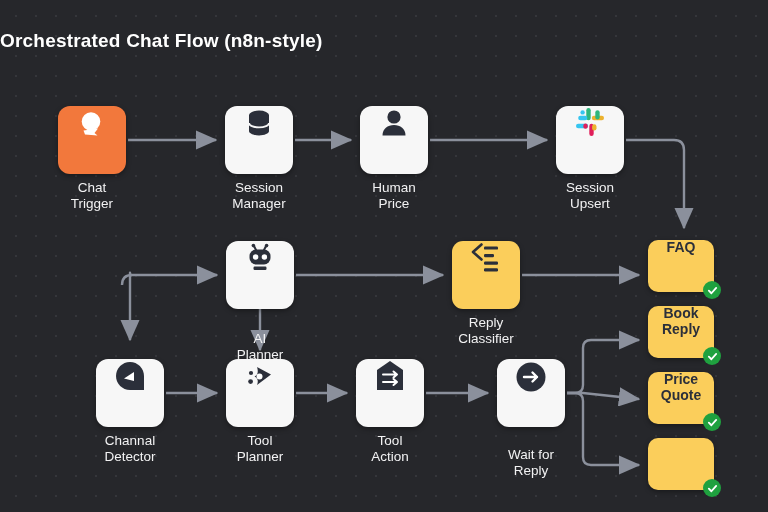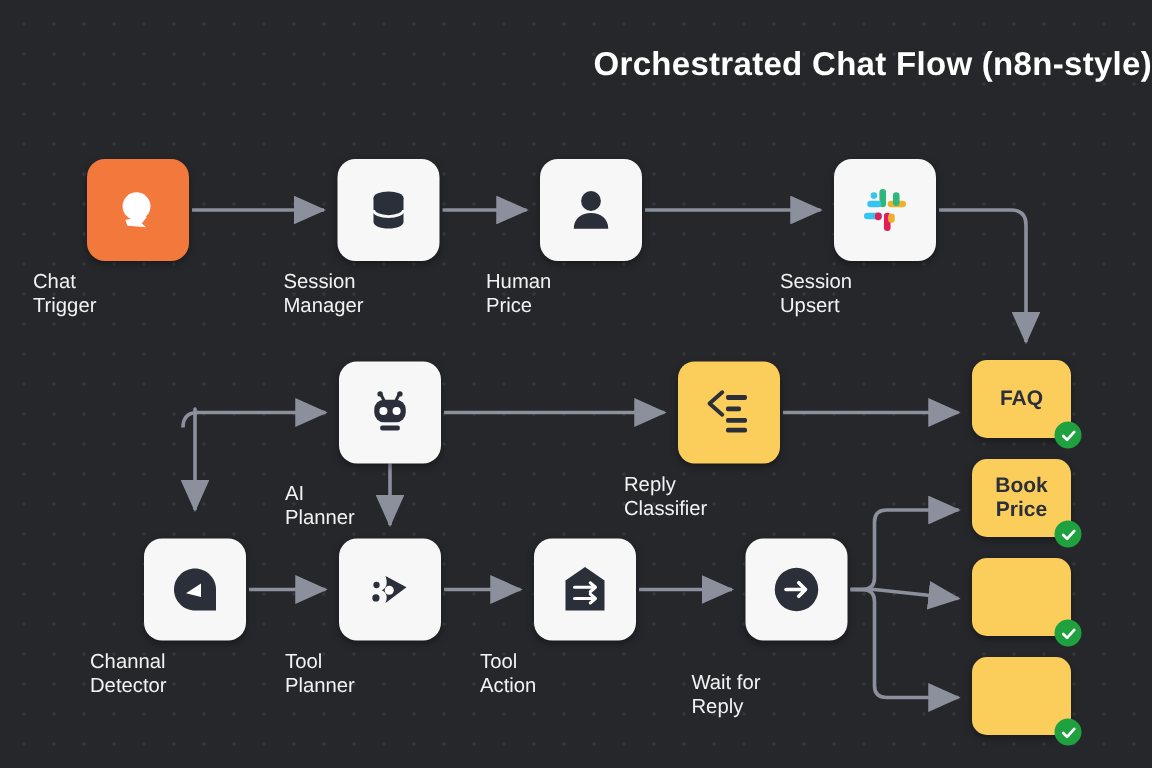--- a/index.html
+++ b/index.html
@@ -19,9 +19,9 @@
   }
   #title{
     position:absolute;top:30px;left:0;width:768px;
-    text-align:right;
+    text-align:left;
     color:#ffffff;
-    font-size:22px;
+    font-size:19px;
     font-weight:bold;
     letter-spacing:.2px;
   }

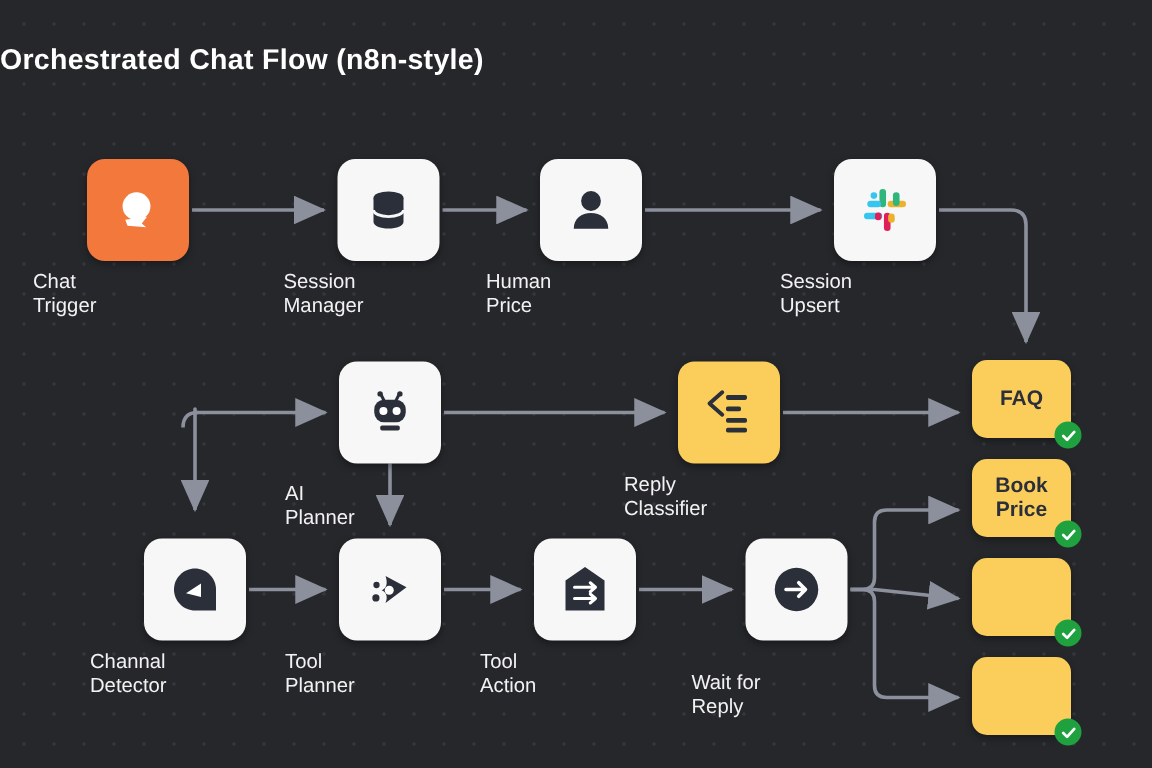--- a/index.html
+++ b/index.html
@@ -46,7 +46,7 @@
   .label{
     position:absolute;
     width:140px;left:-36px;
-    text-align:left;
+    text-align:center;
     color:#f2f2f3;
     font-size:13.5px;
     line-height:1.22;

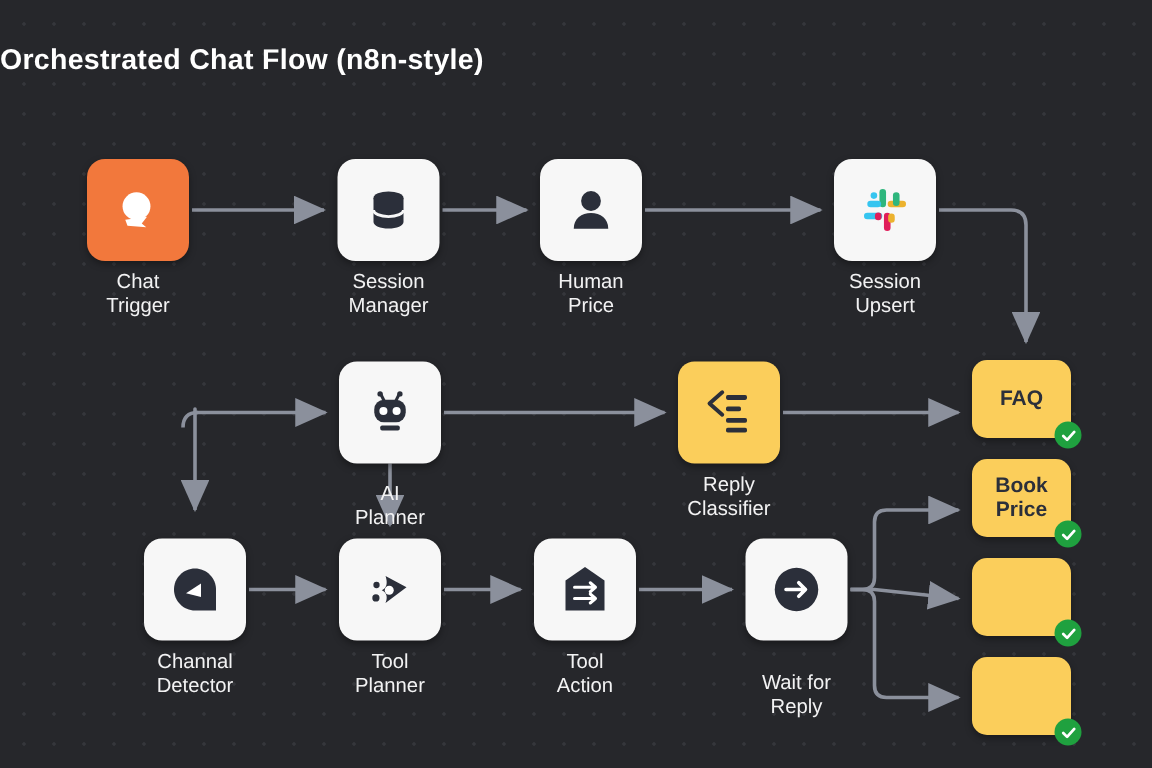--- a/index.html
+++ b/index.html
@@ -31,7 +31,7 @@
   .box{
     position:absolute;left:0;top:0;
     border-radius:12px;
-    display:flex;align-items:center;justify-content:center;
+    display:flex;align-items:flex-start;justify-content:center;
     box-shadow:0 2px 5px rgba(0,0,0,.35);
   }
   .box.square{width:68px;height:68px;}

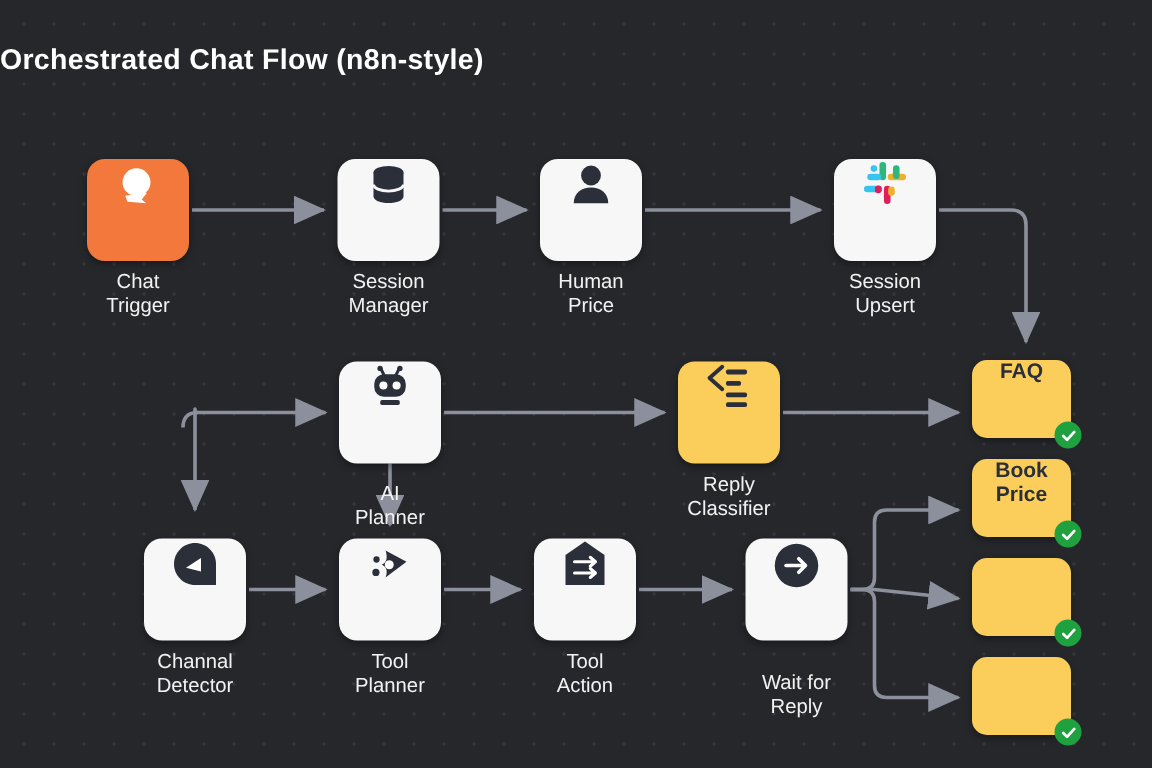--- a/index.html
+++ b/index.html
@@ -250,7 +250,7 @@
   <div class="node" style="left:648px;top:306px;">
     <div class="box pill">
       <span>Book
-Price</span>
+Reply</span>
       <span class="badge">
         <svg width="11" height="11" viewBox="0 0 12 12">
             <path d="M2,6.2 L4.8,9 L10,3.2" fill="none" stroke="#ffffff" stroke-width="2" stroke-linecap="round" stroke-linejoin="round"></path>

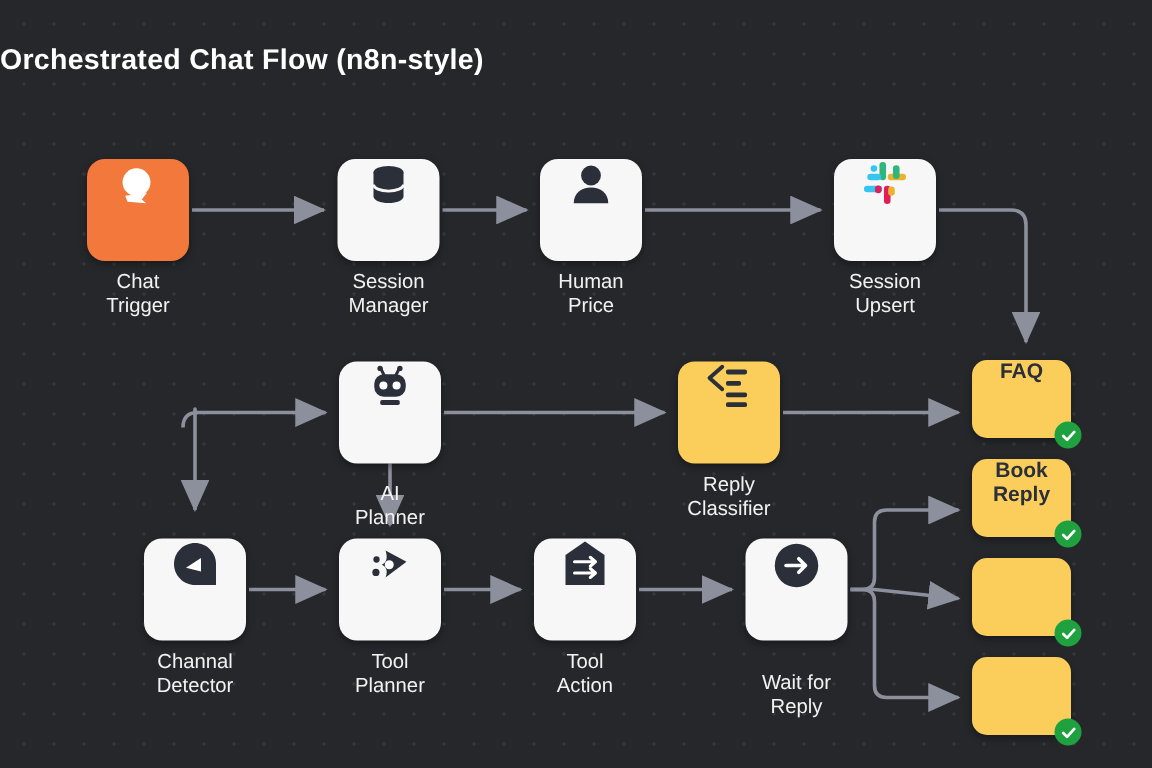--- a/index.html
+++ b/index.html
@@ -171,7 +171,7 @@
         <rect x="10.5" y="25.6" width="13" height="3.4" rx="1.2" fill="#2b2f3a"></rect>
       </svg>
     </div>
-    <div class="label" style="top:80px;">AI
+    <div class="label" style="top:90px;">AI
 Planner</div>
   </div>
 

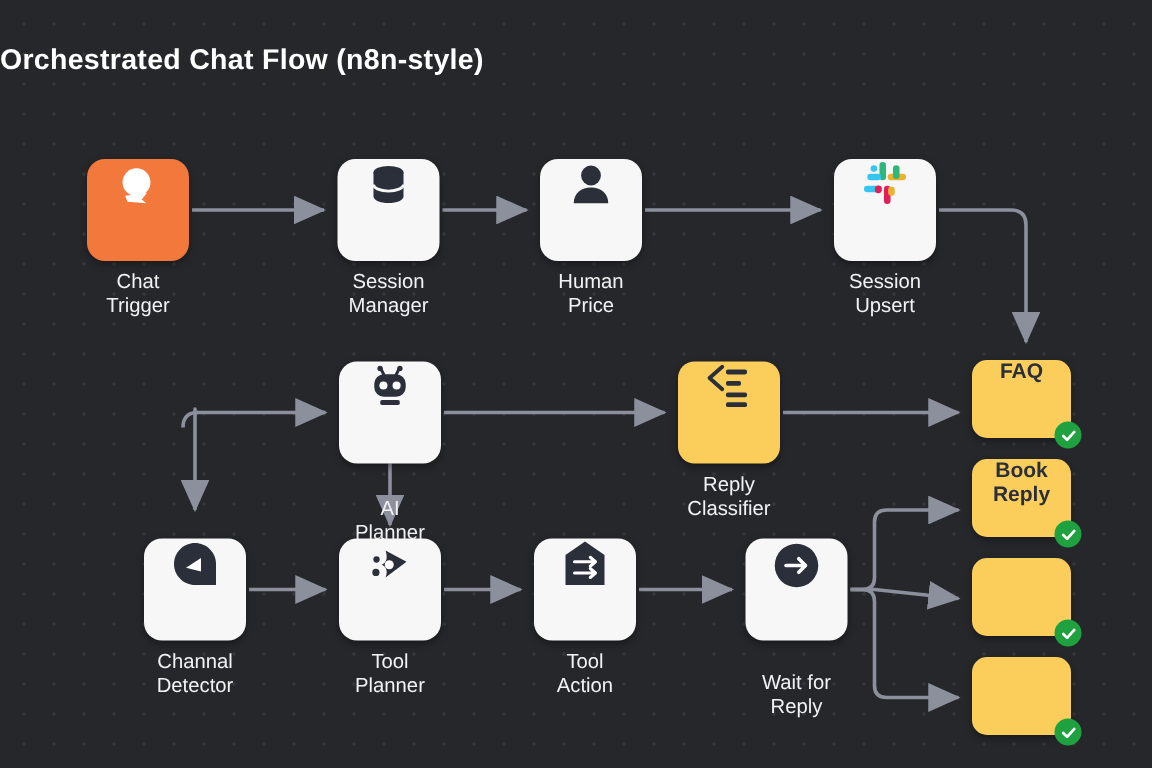--- a/index.html
+++ b/index.html
@@ -261,6 +261,8 @@
 
   <div class="node" style="left:648px;top:372px;">
     <div class="box pill">
+      <span>Price
+Quote</span>
       <span class="badge">
         <svg width="11" height="11" viewBox="0 0 12 12">
             <path d="M2,6.2 L4.8,9 L10,3.2" fill="none" stroke="#ffffff" stroke-width="2" stroke-linecap="round" stroke-linejoin="round"></path>

